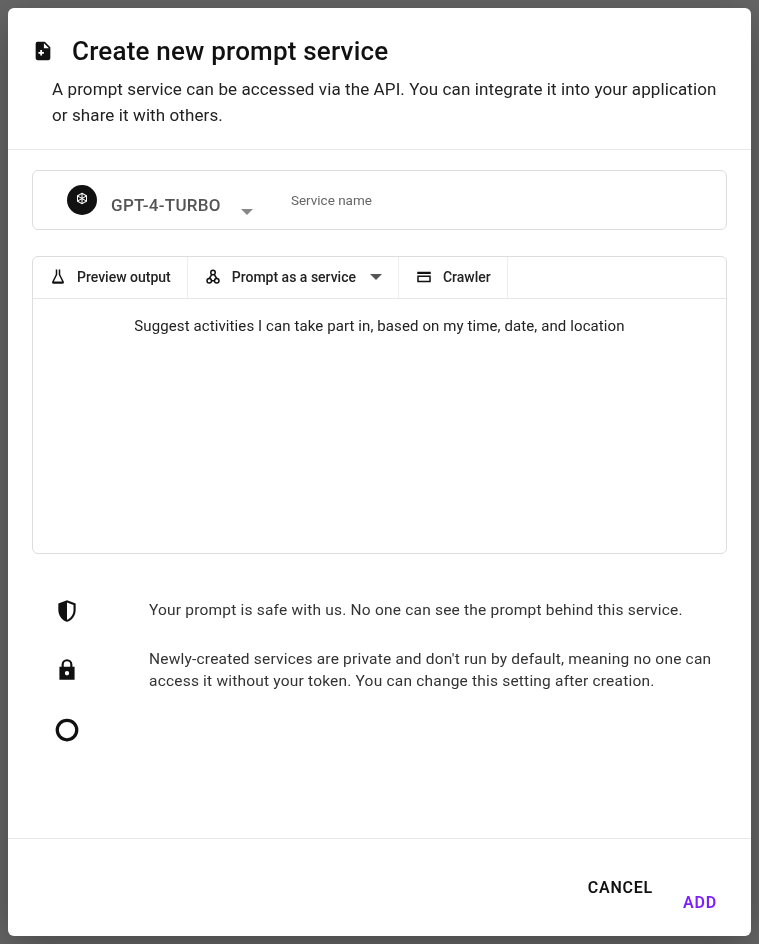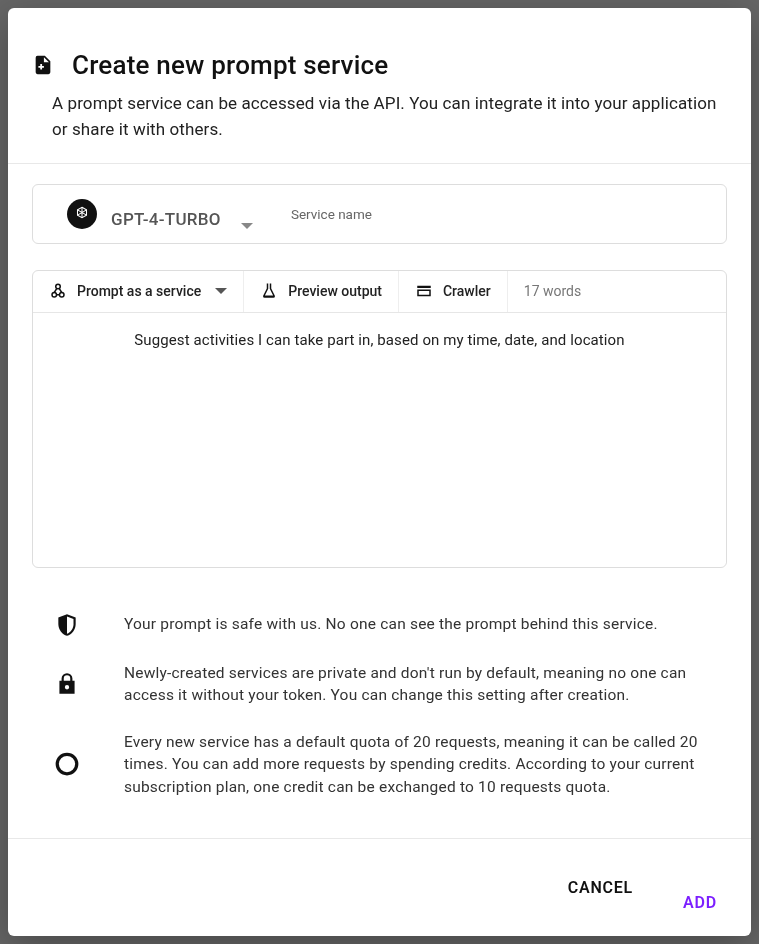--- a/index.html
+++ b/index.html
@@ -29,7 +29,7 @@
     box-shadow: 0 10px 40px rgba(0,0,0,0.3);
   }
   .modal-header {
-    padding: 42px 24px 20px 24px;
+    padding: 28px 24px 20px 24px;
     border-bottom: 1px solid #e8e8e8;
   }
   .title-row {

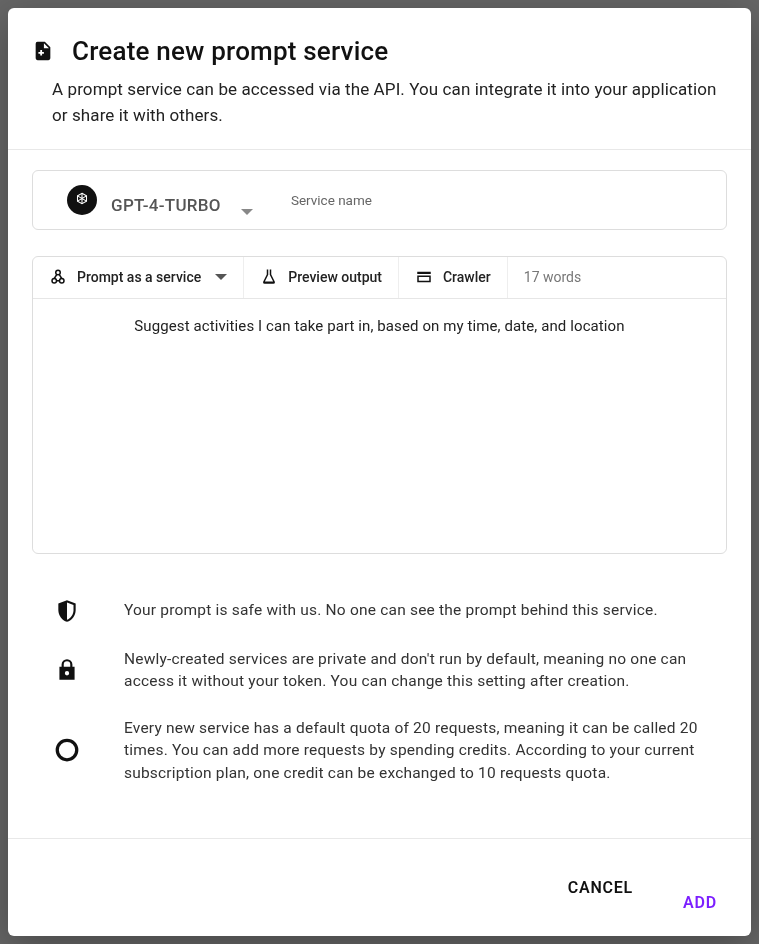--- a/index.html
+++ b/index.html
@@ -103,8 +103,9 @@
     flex: 1;
     padding: 0 24px 0 10px;
     display: flex;
-    flex-direction: column;
+    flex-direction: row;
     gap: 2px;
+    align-items: center;
   }
   .name-label {
     font-size: 13.5px;

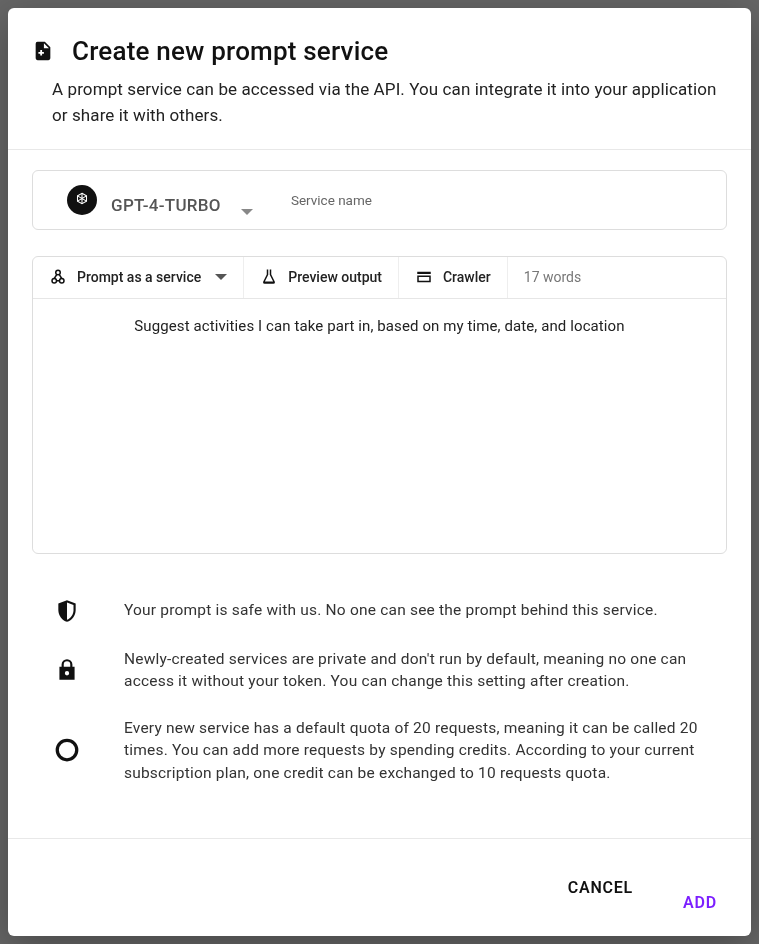--- a/index.html
+++ b/index.html
@@ -258,6 +258,14 @@
 
     <div class="editor-card">
       <div class="toolbar">
+        <div class="tool-item">
+          <span class="tool-icon">
+            <svg viewBox="0 0 24 24" fill="#111">
+                <path d="M9 2v6.5L4.2 18.3A2 2 0 0 0 6 21h12a2 2 0 0 0 1.8-2.7L15 8.5V2h-2v7l4.5 9h-11L11 9V2H9z"></path>
+              </svg>
+          </span>
+          <span>Preview output</span>
+        </div>
         <div class="tool-item">
           <span class="tool-icon">
             <svg viewBox="0 0 24 24" fill="none" stroke="#111" stroke-width="2">
@@ -273,14 +281,6 @@
         <div class="tool-item">
           <span class="tool-icon">
             <svg viewBox="0 0 24 24" fill="#111">
-                <path d="M9 2v6.5L4.2 18.3A2 2 0 0 0 6 21h12a2 2 0 0 0 1.8-2.7L15 8.5V2h-2v7l4.5 9h-11L11 9V2H9z"></path>
-              </svg>
-          </span>
-          <span>Preview output</span>
-        </div>
-        <div class="tool-item">
-          <span class="tool-icon">
-            <svg viewBox="0 0 24 24" fill="#111">
                 <path d="M3 5h18v3H3V5zm0 5h18v9H3v-9zm2 2v5h14v-5H5z"></path>
               </svg>
           </span>

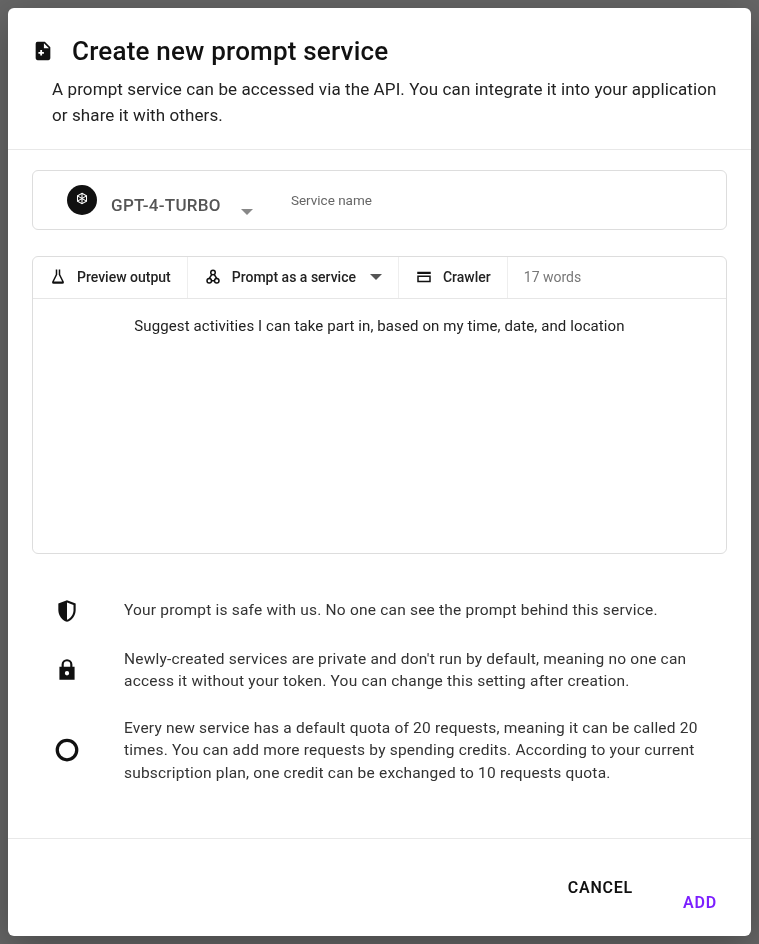--- a/index.html
+++ b/index.html
@@ -286,9 +286,6 @@
           </span>
           <span>Crawler</span>
         </div>
-        <div class="tool-item wordcount">
-          <span>17 words</span>
-        </div>
       </div>
       <textarea class="prompt-area" style="">Suggest activities I can take part in, based on my time, date, and location</textarea>
     </div>

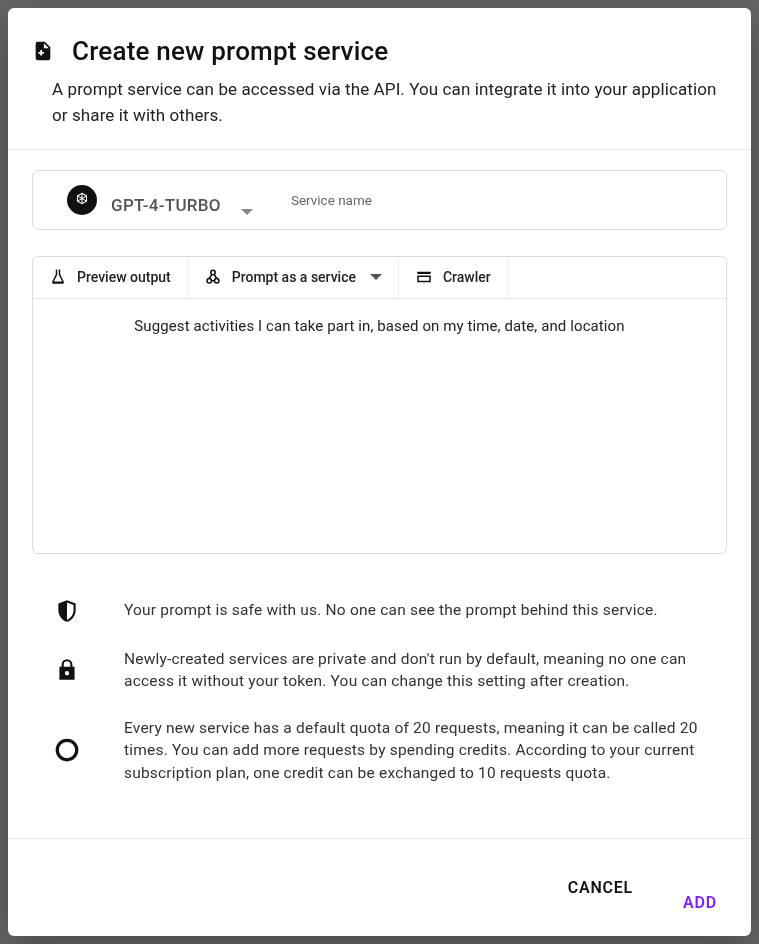--- a/index.html
+++ b/index.html
@@ -185,7 +185,7 @@
   .info-item {
     display: flex;
     align-items: center;
-    gap: 44px;
+    gap: 69px;
   }
   .info-icon {
     width: 26px;

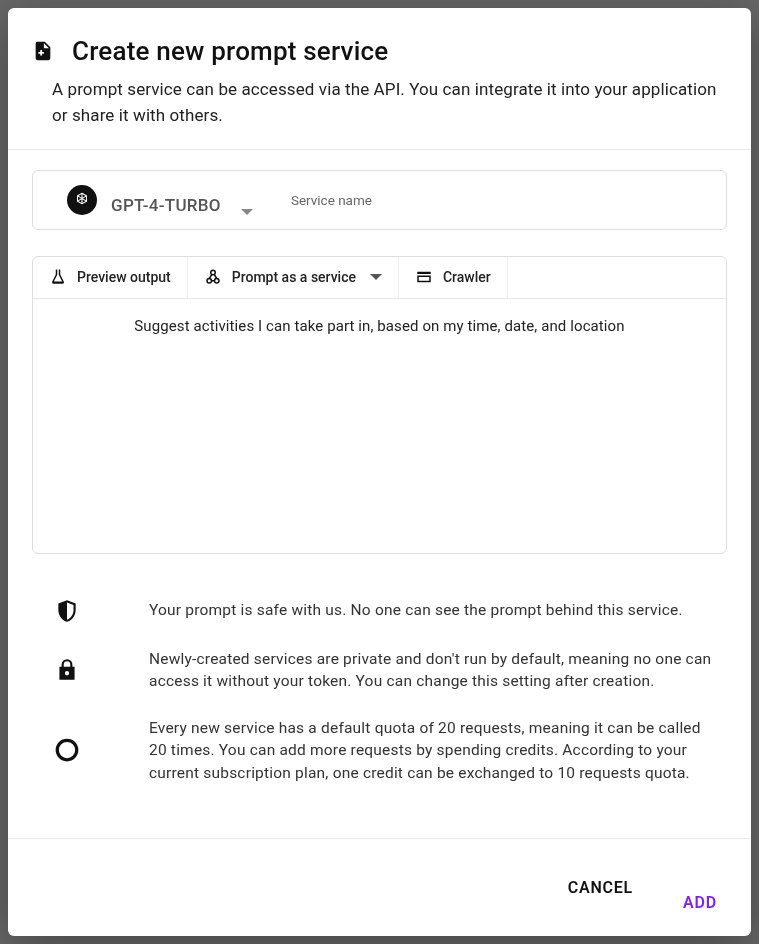--- a/index.html
+++ b/index.html
@@ -314,7 +314,6 @@
               <circle cx="12" cy="12" r="9"></circle>
             </svg>
         </span>
-        <span class="info-text">Every new service has a default quota of 20 requests, meaning it can be called 20 times. You can add more requests by spending credits. According to your current subscription plan, one credit can be exchanged to 10 requests quota.</span>
       </div>
     </div>
 

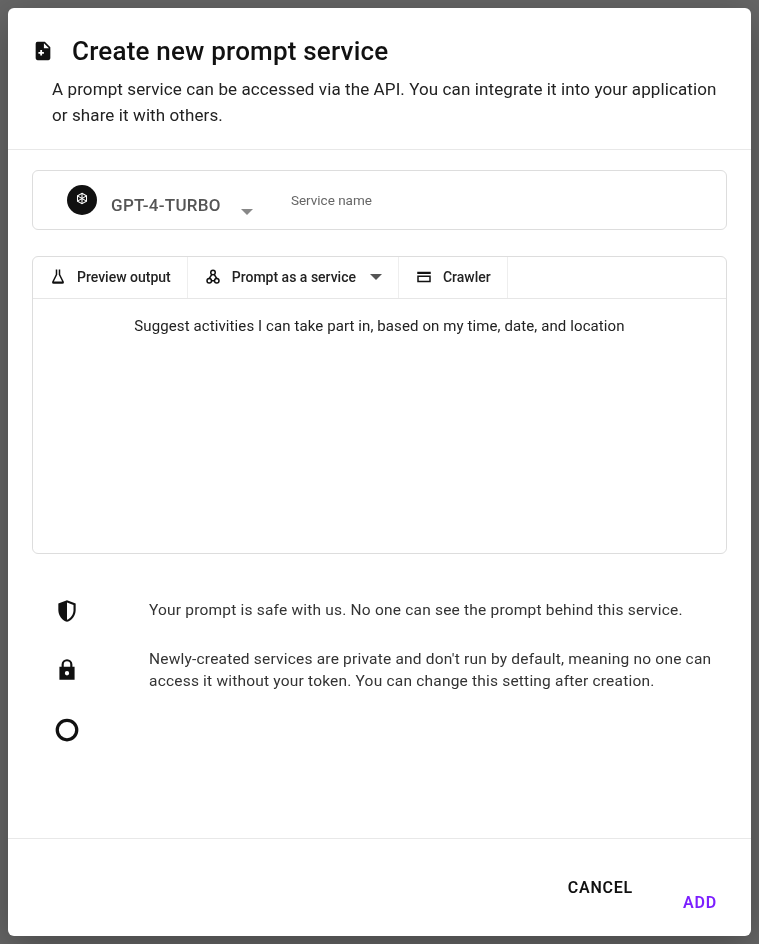--- a/index.html
+++ b/index.html
@@ -204,7 +204,7 @@
     padding: 18px 26px 18px 18px;
     display: flex;
     justify-content: flex-end;
-    gap: 34px;
+    gap: 14px;
   }
   .footer-btn {
     background: none;

